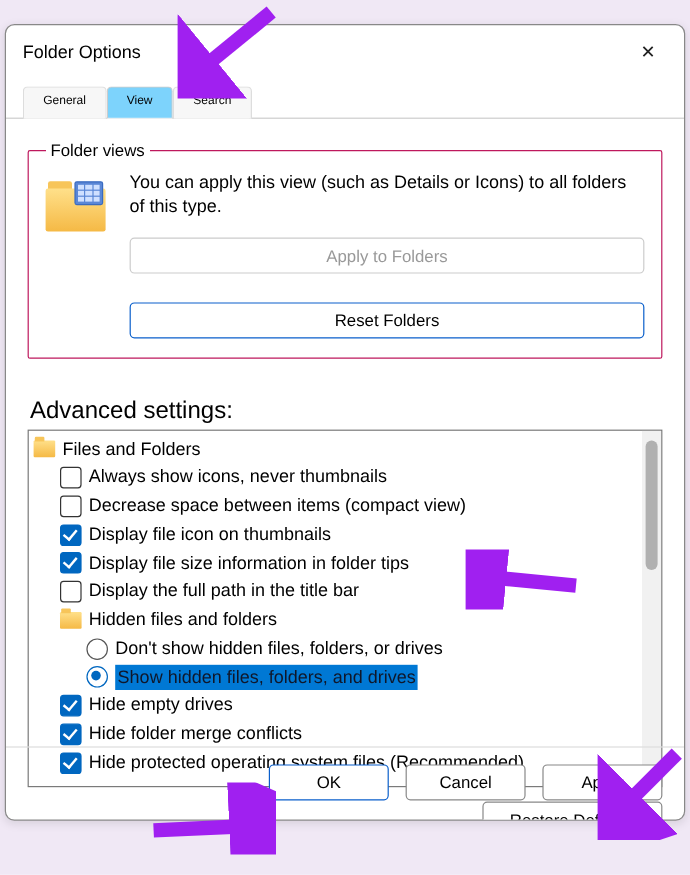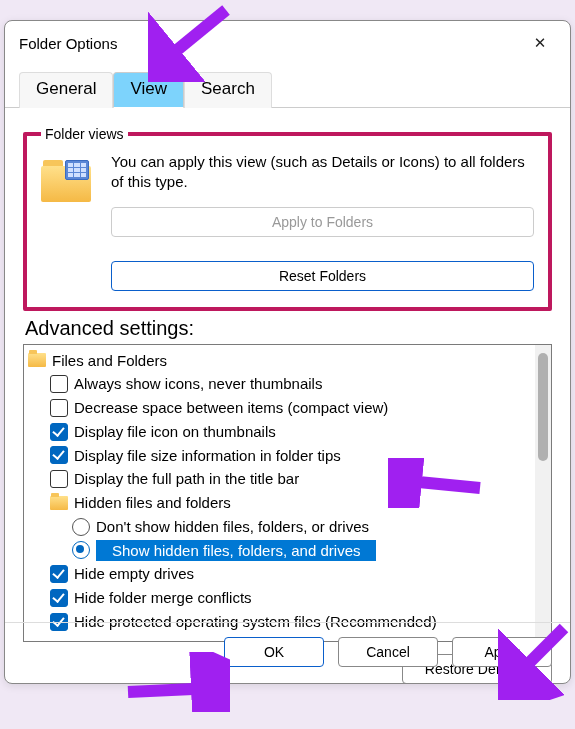--- a/index.html
+++ b/index.html
@@ -53,7 +53,7 @@
     top: 1px;
     background: #f2f2f2;
     margin-right: 0px;
-    font-size: 17px;
+    font-size: 10px;
   }
   .tab.active {
     background: #7dd3fc;

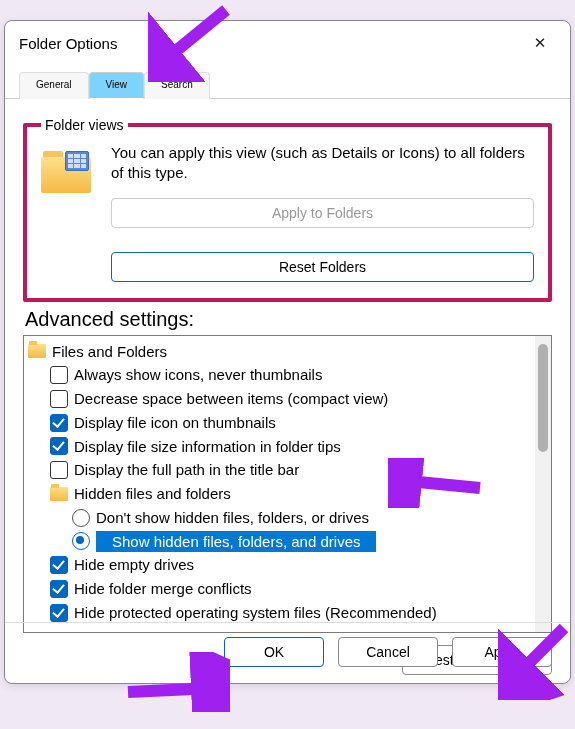--- a/index.html
+++ b/index.html
@@ -66,10 +66,10 @@
     padding: 18px 18px 10px 18px;
   }
   fieldset.groupbox {
-    border: 4px solid #be185d;
+    border: 1px solid #be185d;
     border-radius: 2px;
     padding: 10px 14px 16px 14px;
-    margin: 0 0 6px 0;
+    margin: 0 0 32px 0;
   }
   legend { font-size: 14px; padding: 0 4px; }
   .folderviews-row { display:flex; gap: 16px; align-items:flex-start; }

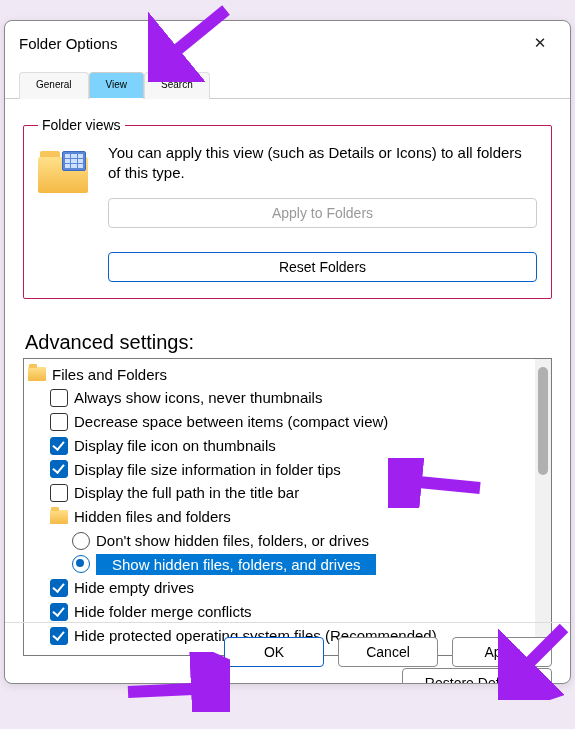--- a/index.html
+++ b/index.html
@@ -175,8 +175,8 @@
   }
   .sel-highlight {
     background:#0078d4;
-    color:#ffffff;
-    padding:0 16px;
+    color:#0f172a;
+    padding:0 2px;
   }
   .restore-wrap { display:flex; justify-content:flex-end; margin-top:12px; }
   .bottom-bar {

